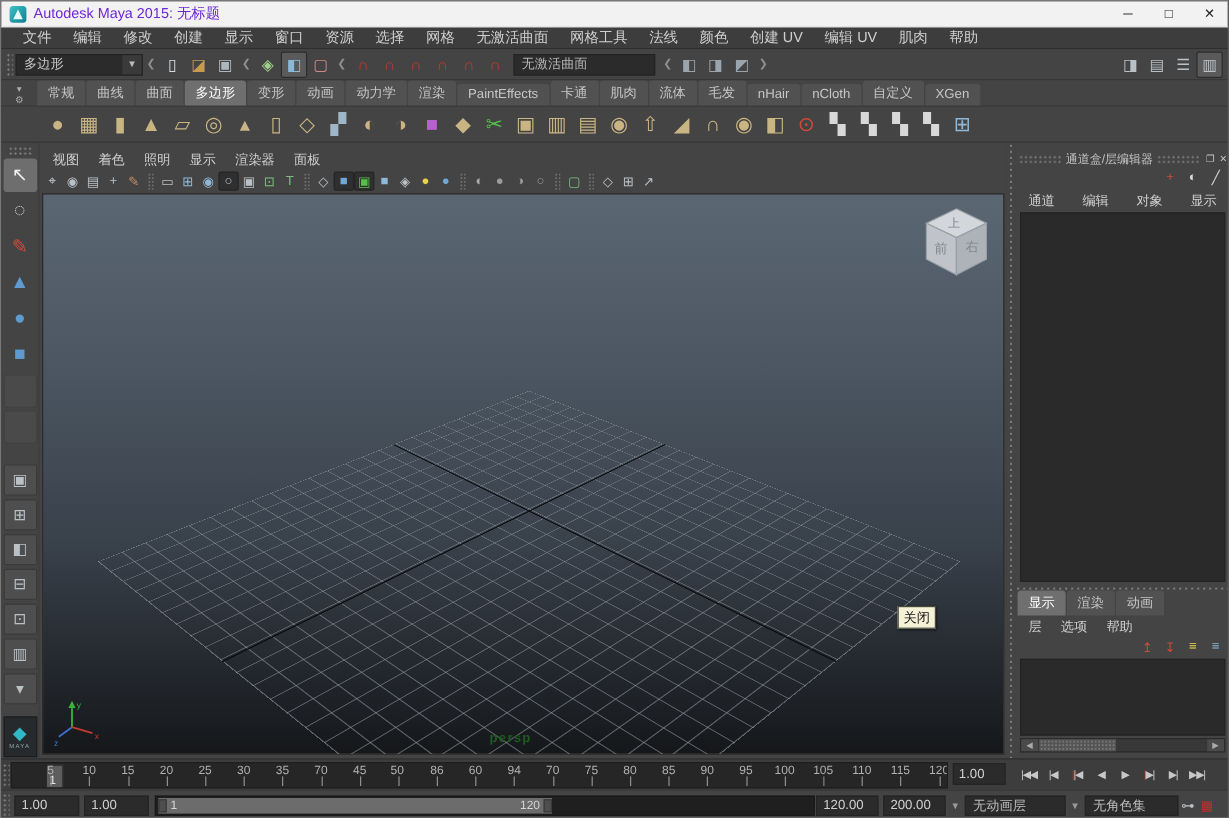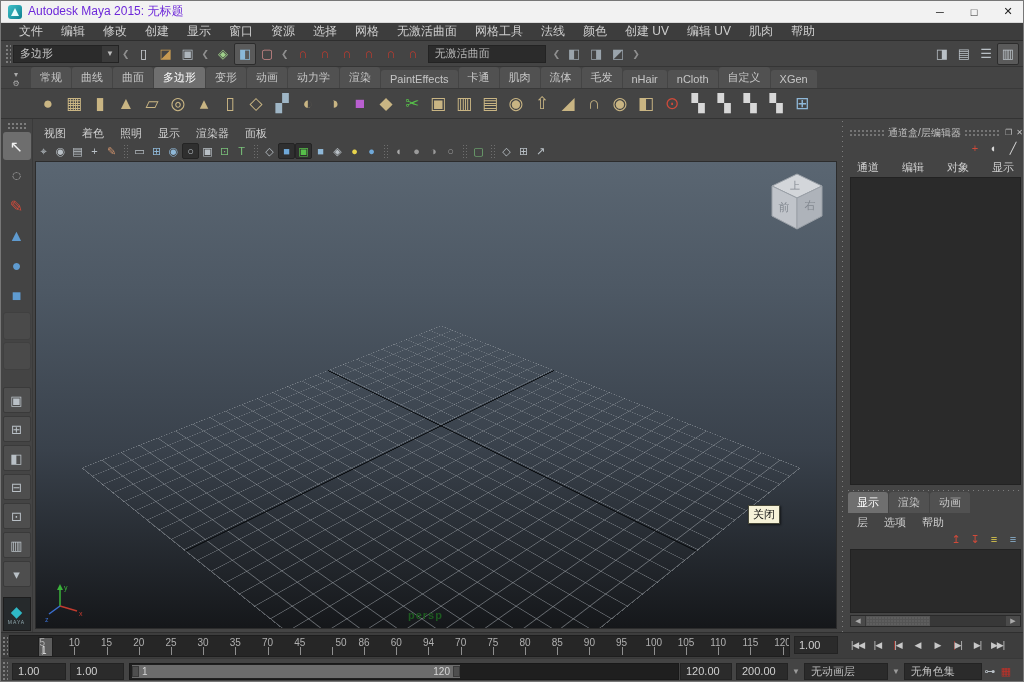--- a/index.html
+++ b/index.html
@@ -420,7 +420,7 @@
         <span class="tick-line" style="left:257.5206611570248px"></span>
         <span class="tick-label" style="left:289.7107438016529px">45</span>
         <span class="tick-line" style="left:289.7107438016529px"></span>
-        <span class="tick-label" style="left:331px">50</span>
+        <span class="tick-label" style="left:321px">50</span>
         <span class="tick-line" style="left:321.900826446281px"></span>
         <span class="tick-label" style="left:354.0909090909091px">86</span>
         <span class="tick-line" style="left:354.0909090909091px"></span>

